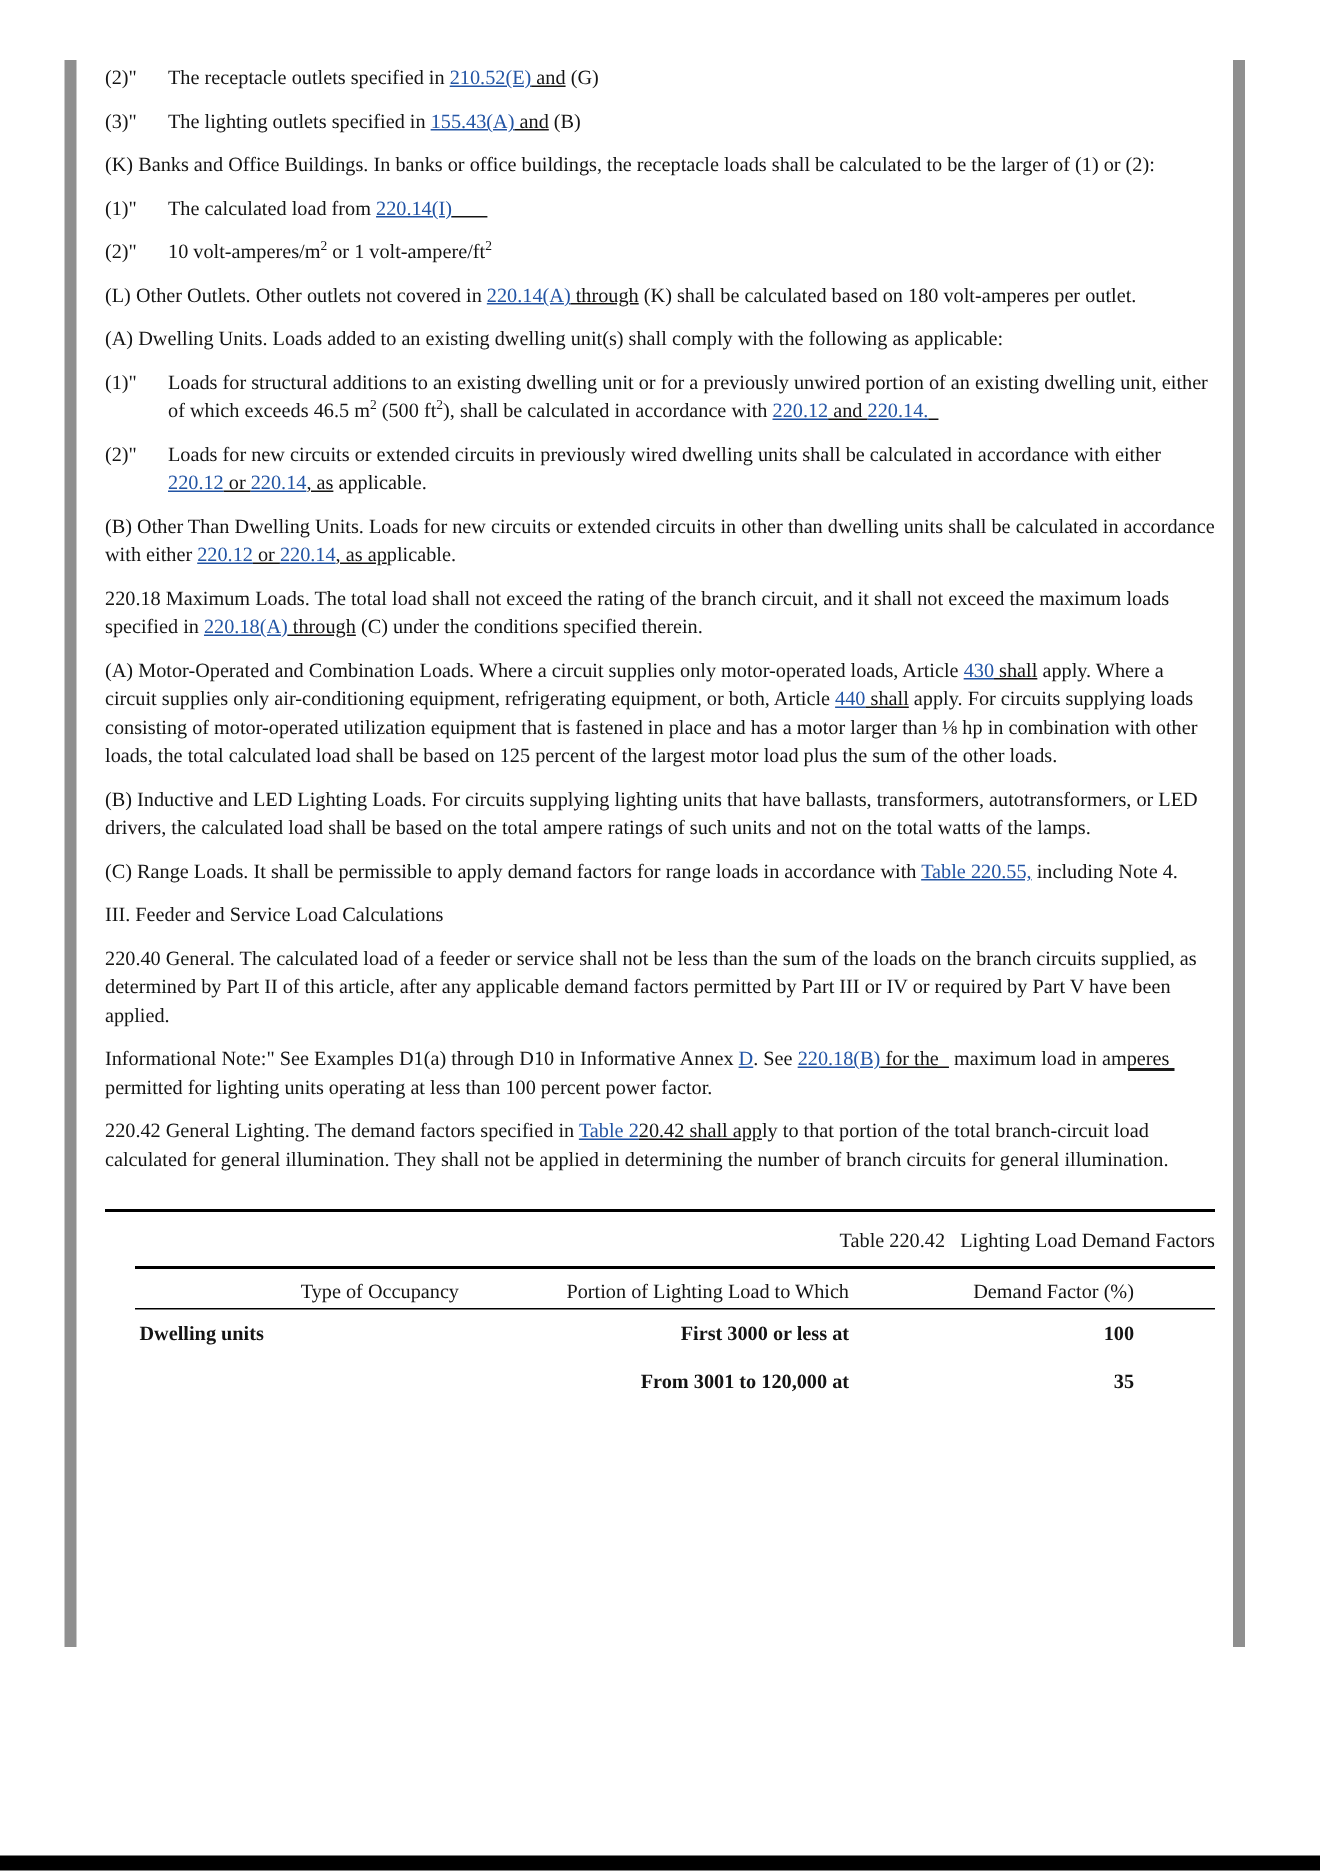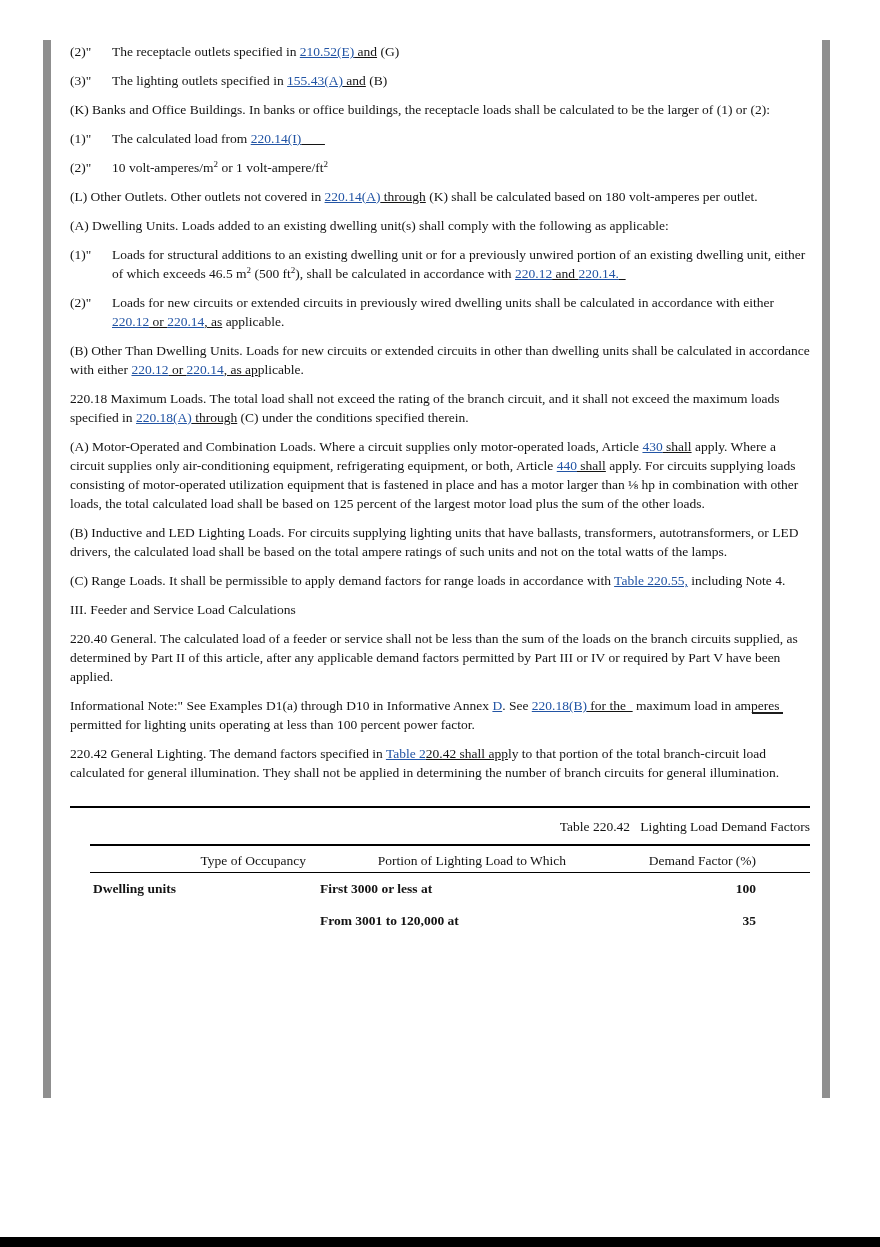--- a/index.html
+++ b/index.html
@@ -73,7 +73,7 @@
   .t-head .c1, .t-head .c2, .t-head .c3 { text-align: right; }
   .t-row { padding: 6px 0 7px; line-height: 19px; font-weight: bold; }
   .t-row .c1 { text-align: left; padding-left: 3px; }
-  .t-row .c2 { text-align: left; padding-left: 14px; }
+  .t-row .c2 { text-align: right; padding-left: 14px; }
   .t-row .c3 { text-align: right; }
 </style>
 </head>

